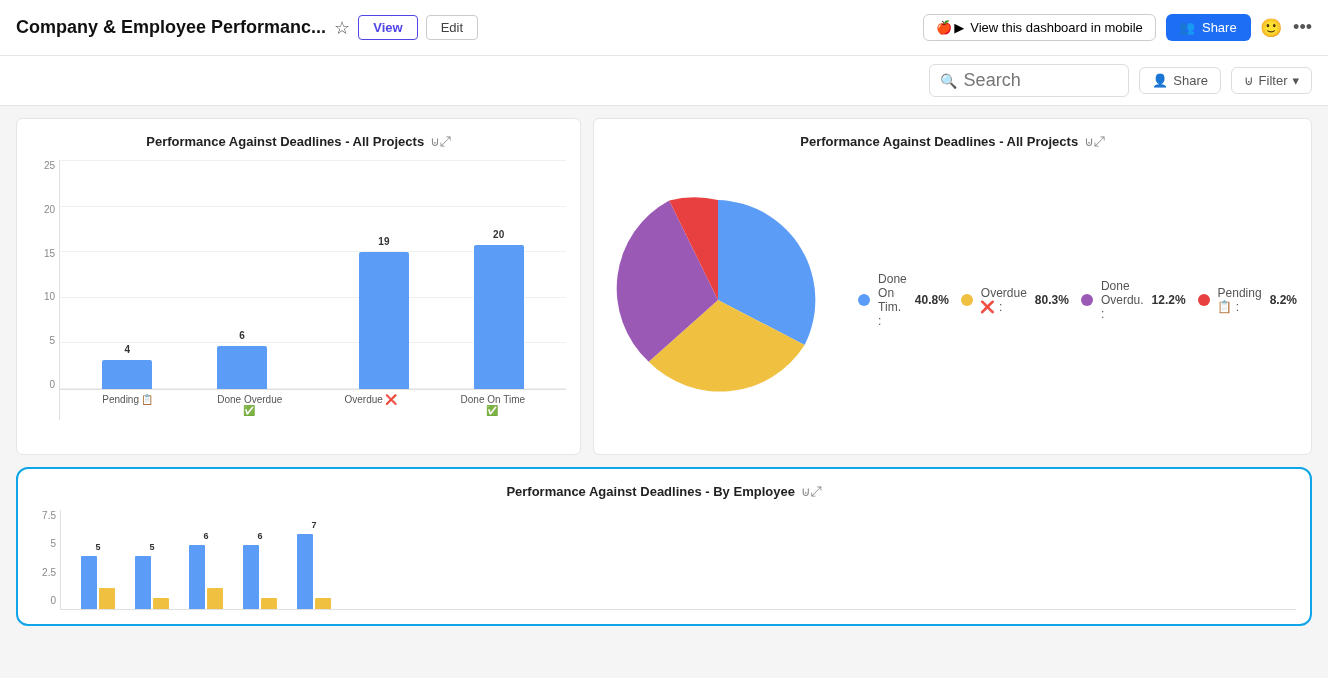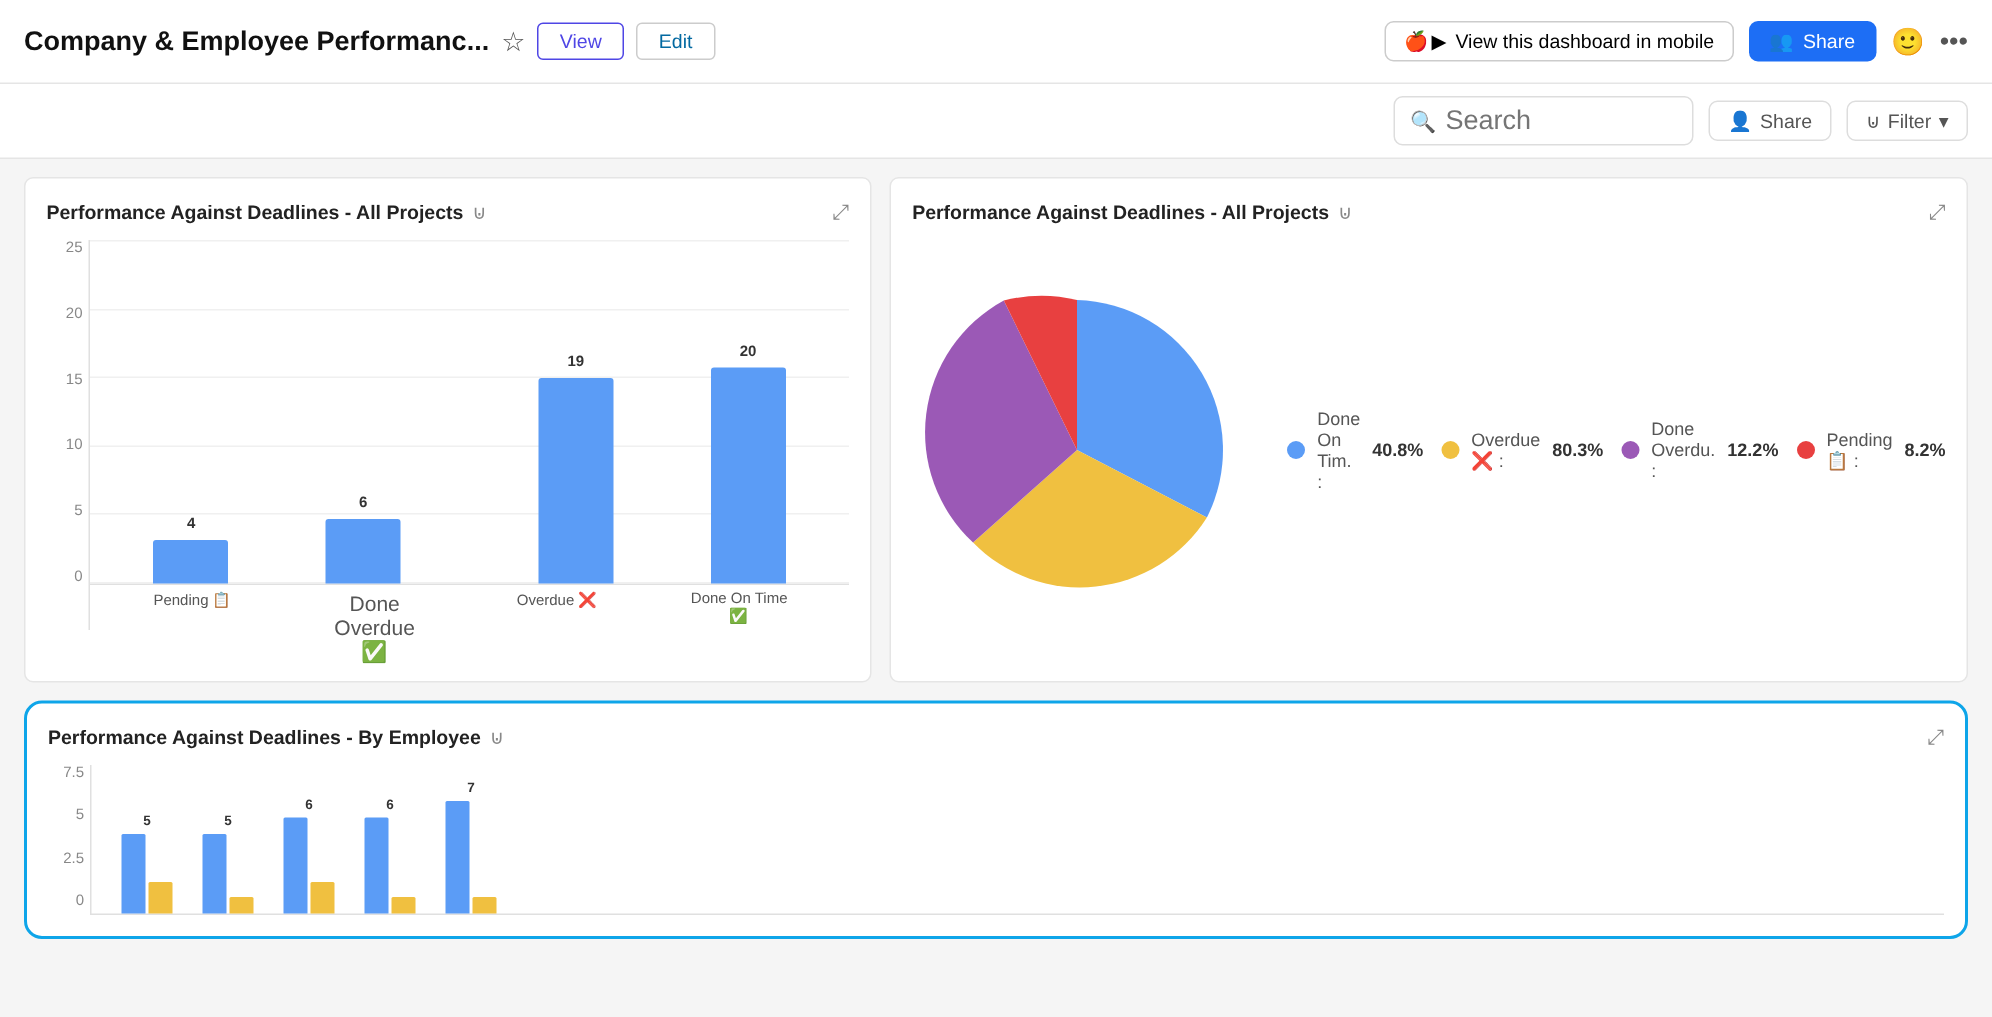--- a/index.html
+++ b/index.html
@@ -16,7 +16,7 @@
     .star-icon { color: #aaa; font-size: 16px; cursor: pointer; }
     .btn-view {
       padding: 4px 14px; border: 1px solid #4f46e5; border-radius: 4px;
-      background: #fff; color: #4f46e5; font-size: 13px; cursor: pointer;
+      background: #fff; color: #4f46e5; font-size: 13px; cursor: pointer; font-weight: bold;
     }
     .btn-edit {
       padding: 4px 14px; border: 1px solid #ccc; border-radius: 4px;

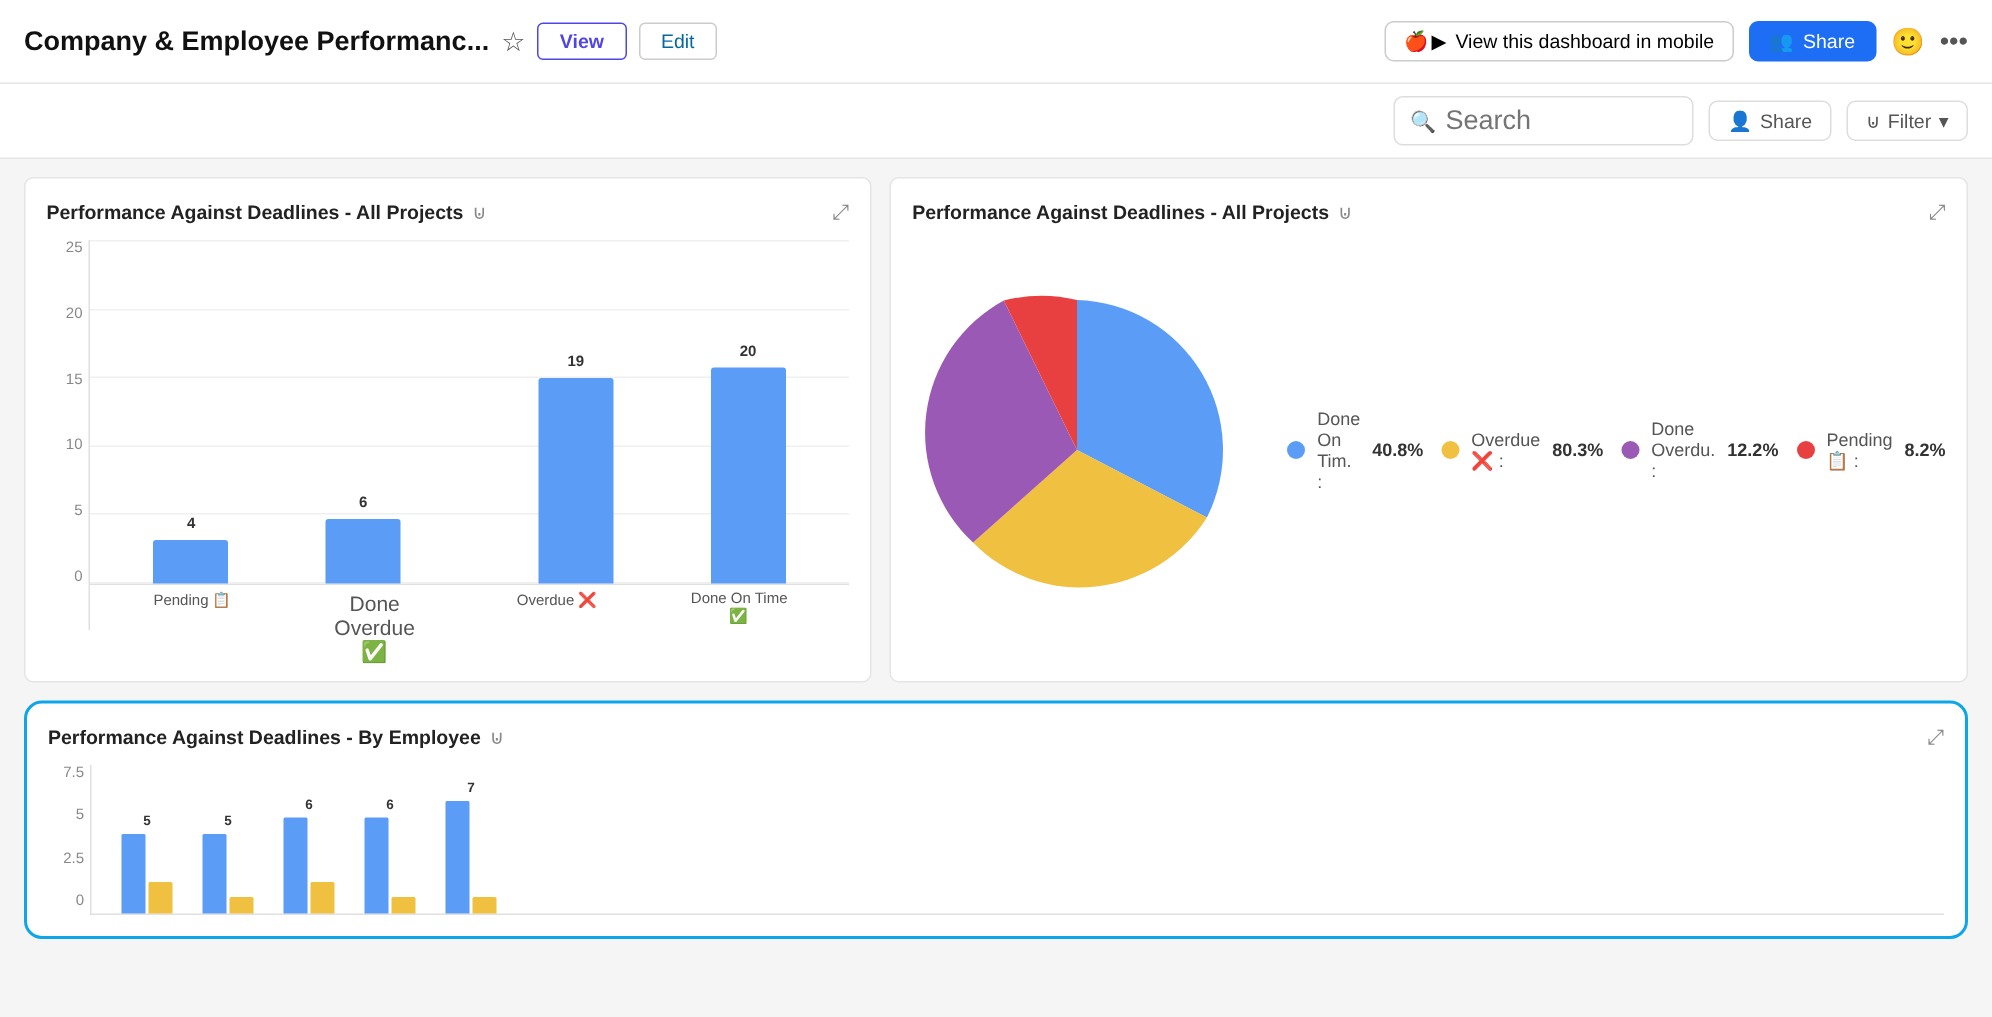--- a/index.html
+++ b/index.html
@@ -20,7 +20,7 @@
     }
     .btn-edit {
       padding: 4px 14px; border: 1px solid #ccc; border-radius: 4px;
-      background: #fff; color: #0369a1; font-size: 13px; cursor: pointer;
+      background: #fff; color: #404040; font-size: 13px; cursor: pointer;
     }
     .header-right { display: flex; align-items: center; gap: 10px; }
     .mobile-btn {

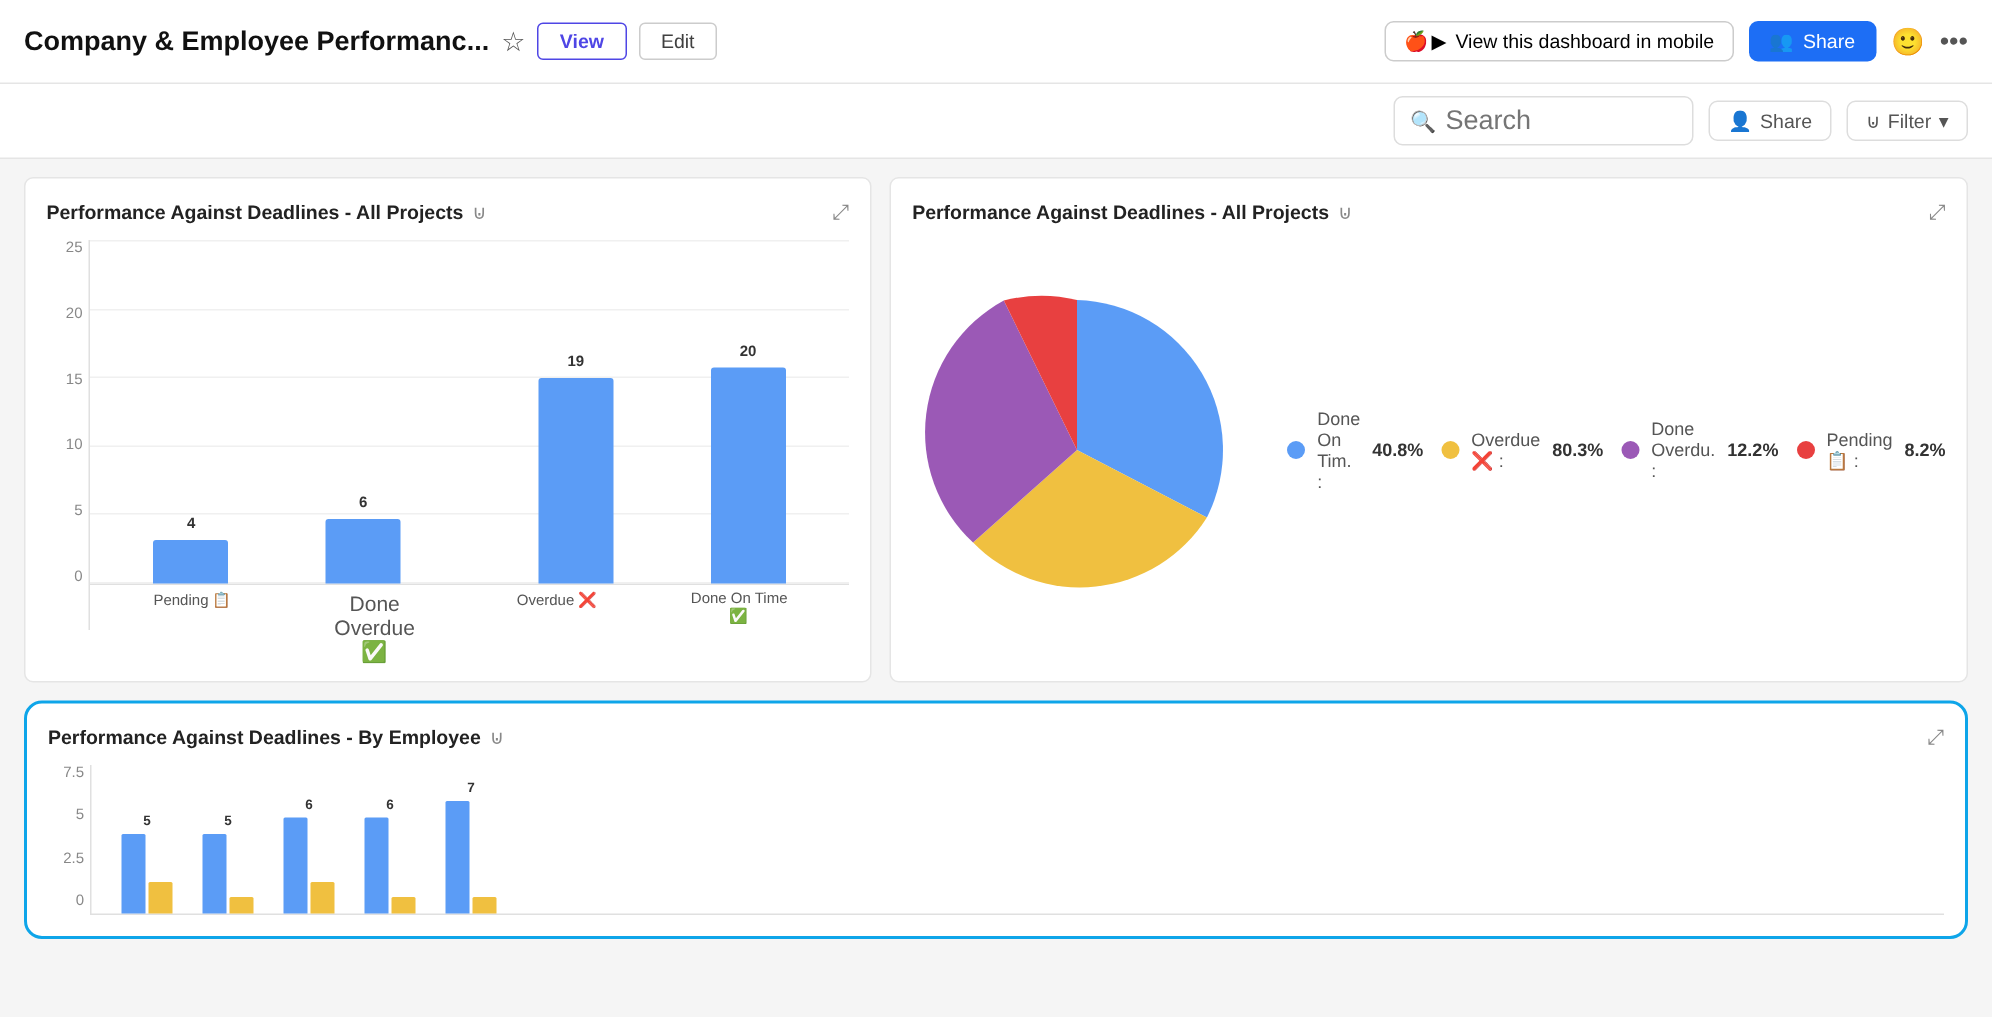--- a/index.html
+++ b/index.html
@@ -70,7 +70,7 @@
       padding: 14px;
     }
     .card-header {
-      display: flex; align-items: center; justify-content: space-between;
+      display: flex; align-items: center; justify-content: center;
       margin-bottom: 10px;
     }
     .card-title-row { display: flex; align-items: center; gap: 6px; }

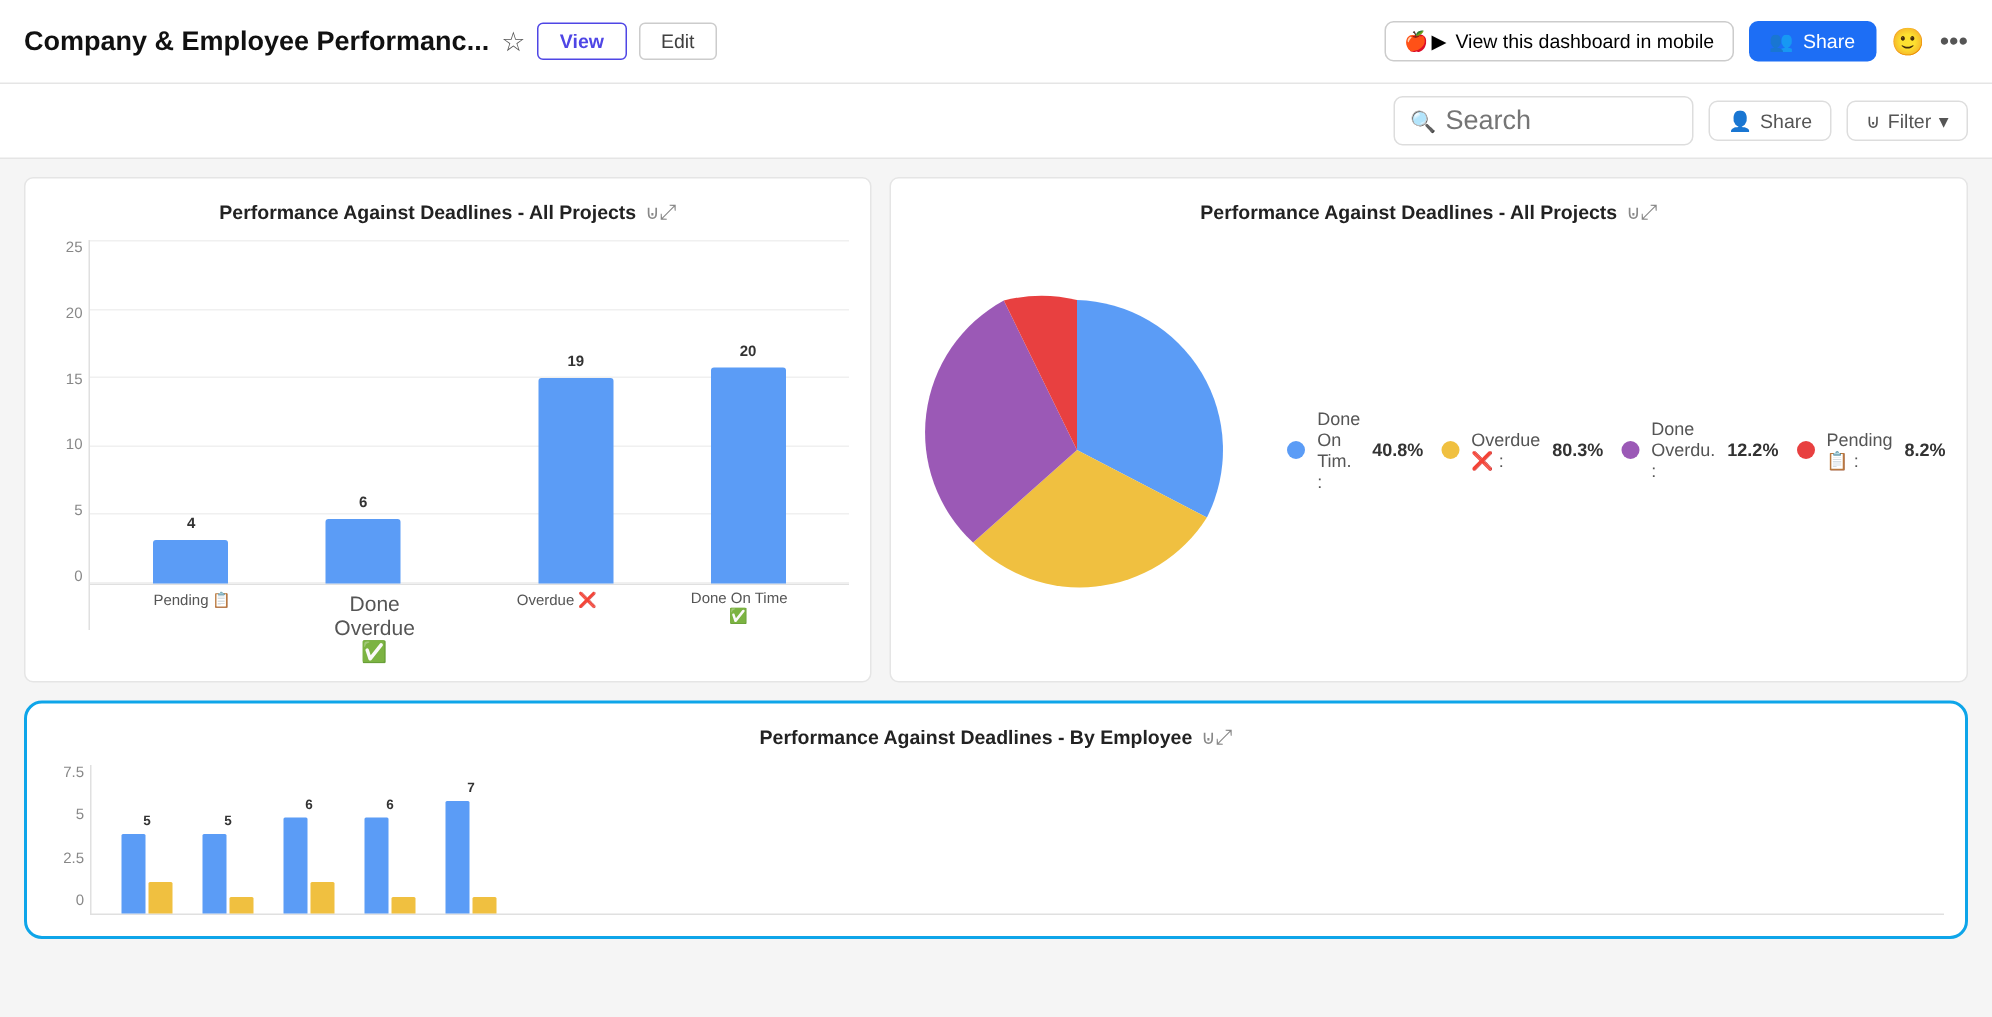--- a/index.html
+++ b/index.html
@@ -208,7 +208,7 @@
 
             <div style="display:flex;justify-content:space-around;padding:4px 10px 0;height:30px;">
               <span style="font-size:10px;color:#555;text-align:center;width:60px;">Pending 📋</span>
-              <span style="font-size:14px;color:#555;text-align:center;width:70px;">Done Overdue ✅</span>
+              <span style="font-size:10px;color:#555;text-align:center;width:70px;">Done Overdue ✅</span>
               <span style="font-size:10px;color:#555;text-align:center;width:60px;">Overdue ❌</span>
               <span style="font-size:10px;color:#555;text-align:center;width:70px;">Done On Time ✅</span>
             </div>

